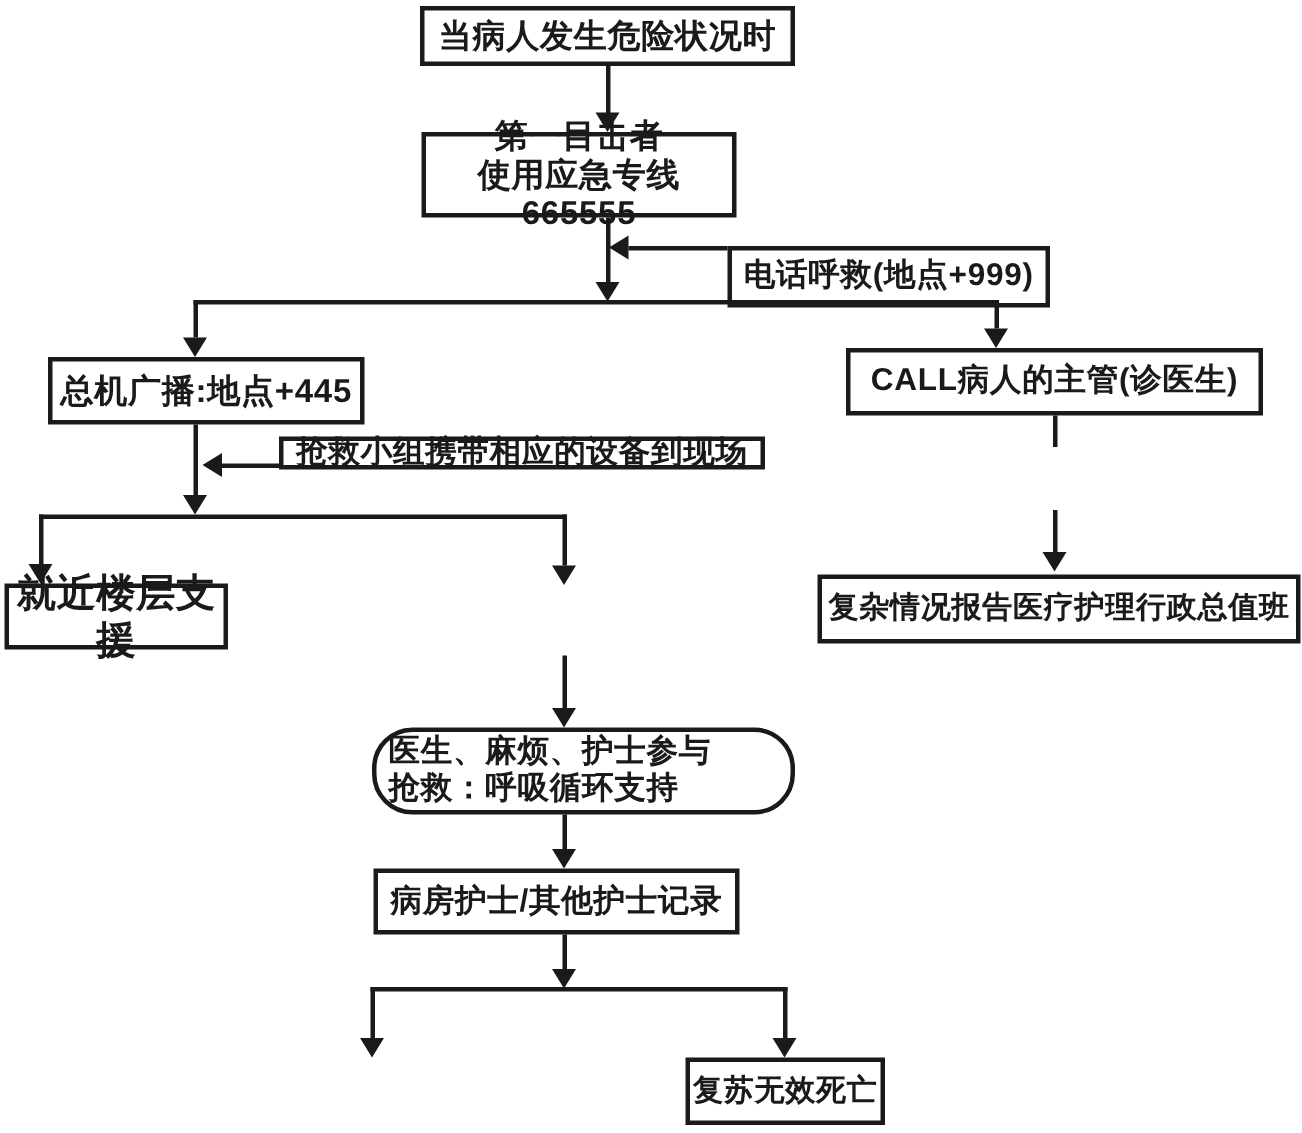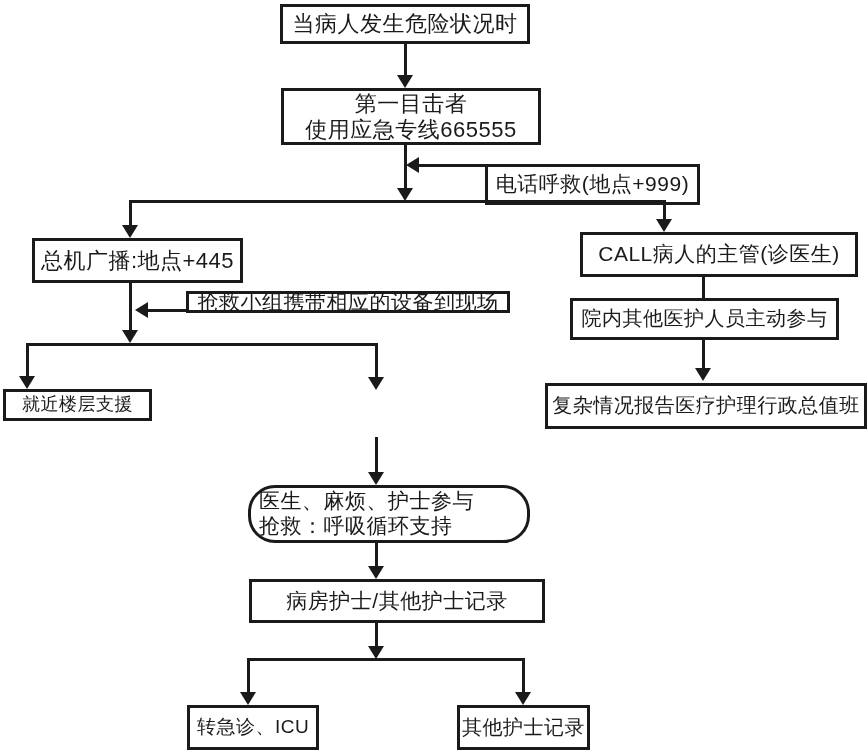--- a/index.html
+++ b/index.html
@@ -16,7 +16,7 @@
     border:3px solid var(--line,#1a1a1a);
     background:var(--bg,#fff);
     color:var(--ink,#1a1a1a);
-    font-weight:400;
+    font-weight:700;
     display:flex;align-items:center;justify-content:center;
     text-align:center;
     white-space:pre-line;

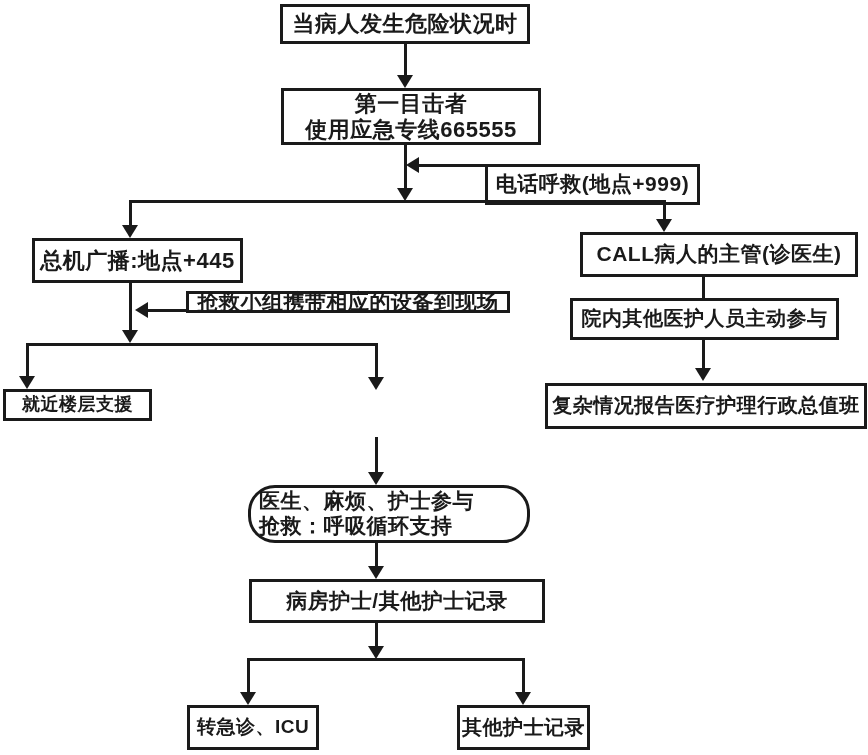--- a/index.html
+++ b/index.html
@@ -45,7 +45,7 @@
 
   <div class="box" style="left:280px;top:4px;width:250px;height:40px;font-size:22px;">当病人发生危险状况时</div>
 
-  <div class="box" style="left:281px;top:88px;width:260px;height:57px;font-size:22px;">第一目击者
+  <div class="box" style="left:281px;top:88px;width:210px;height:57px;font-size:22px;">第一目击者
 使用应急专线665555</div>
 
   <div class="box" style="left:485px;top:164px;width:215px;height:41px;font-size:21px;">电话呼救(地点+999)</div>

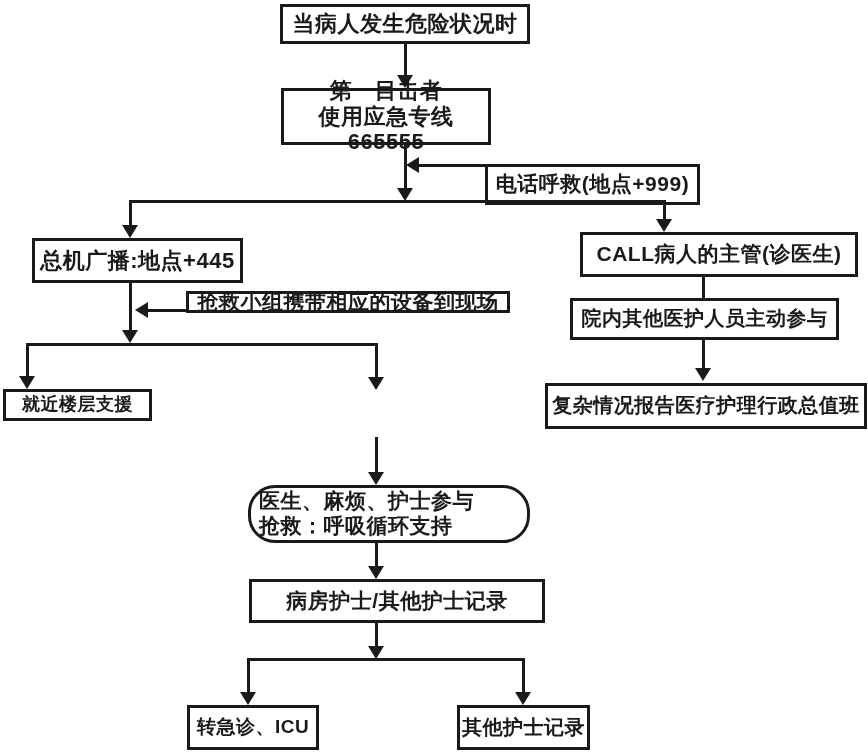--- a/index.html
+++ b/index.html
@@ -54,7 +54,7 @@
 
   <div class="box" style="left:186px;top:291px;width:324px;height:22px;font-size:21px;">抢救小组携带相应的设备到现场</div>
 
-  <div class="box" style="left:564px;top:232px;width:278px;height:45px;font-size:21px;margin-left:16px;">CALL病人的主管(诊医生)</div>
+  <div class="box" style="left:564px;top:232px;width:278px;height:45px;font-size:21px;">CALL病人的主管(诊医生)</div>
 
   <div class="box" style="left:570px;top:298px;width:269px;height:42px;font-size:20px;">院内其他医护人员主动参与</div>
 

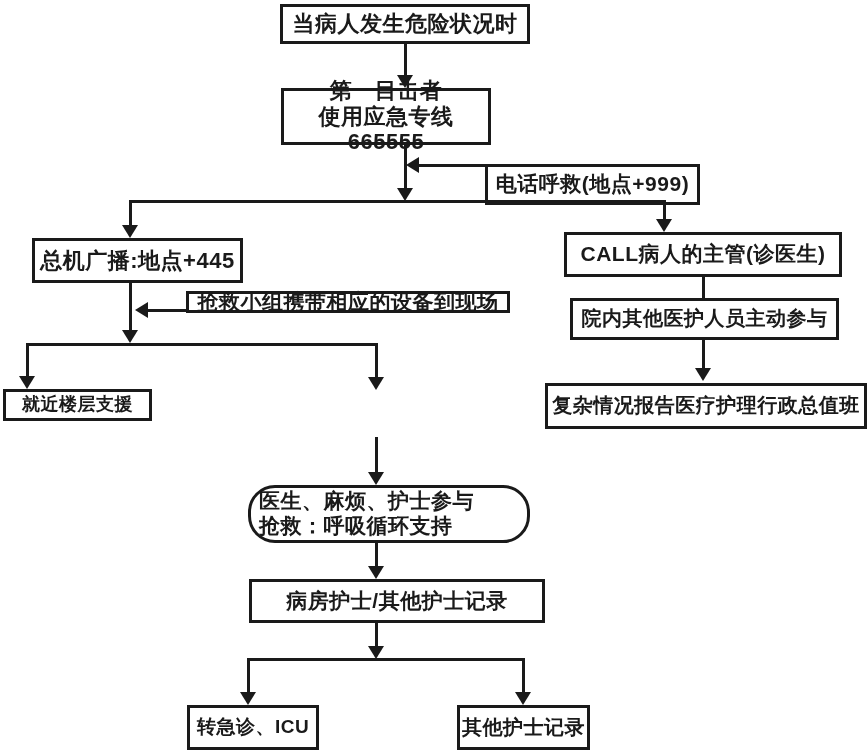--- a/index.html
+++ b/index.html
@@ -56,7 +56,6 @@
 
   <div class="box" style="left:564px;top:232px;width:278px;height:45px;font-size:21px;">CALL病人的主管(诊医生)</div>
 
-  <div class="box" style="left:570px;top:298px;width:269px;height:42px;font-size:20px;">院内其他医护人员主动参与</div>
 
   <div class="box" style="left:545px;top:383px;width:322px;height:46px;font-size:20px;">复杂情况报告医疗护理行政总值班</div>
 

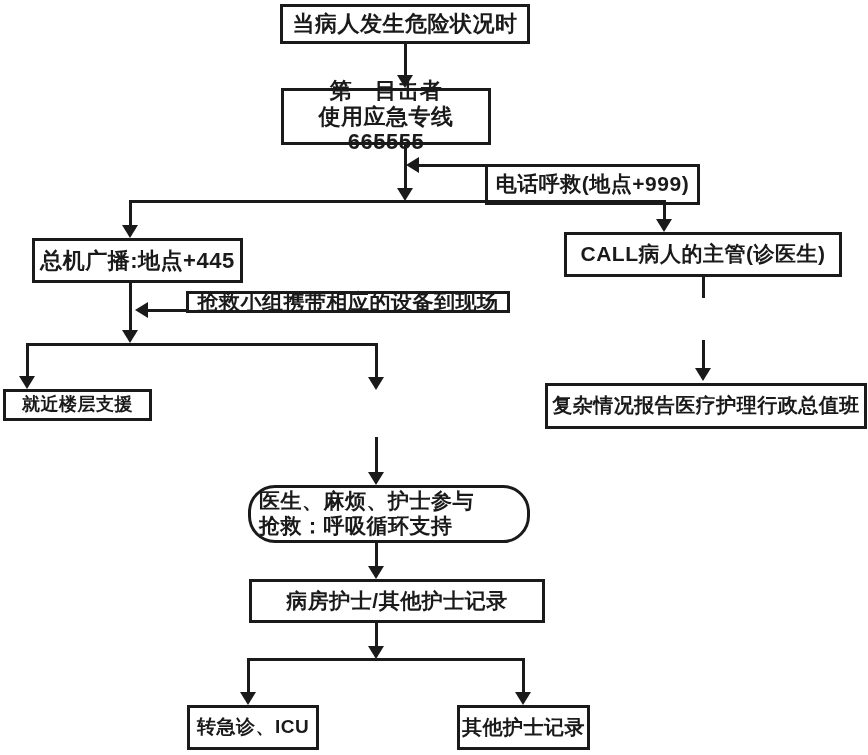--- a/index.html
+++ b/index.html
@@ -59,7 +59,7 @@
 
   <div class="box" style="left:545px;top:383px;width:322px;height:46px;font-size:20px;">复杂情况报告医疗护理行政总值班</div>
 
-  <div class="box" style="left:3px;top:389px;width:149px;height:32px;font-size:18px;">就近楼层支援</div>
+  <div class="box" style="left:3px;top:389px;width:149px;height:44px;font-size:26px;">就近楼层支援</div>
 
 
   <div class="box left-align" style="left:248px;top:485px;width:282px;height:58px;font-size:21px;">医生、麻烦、护士参与

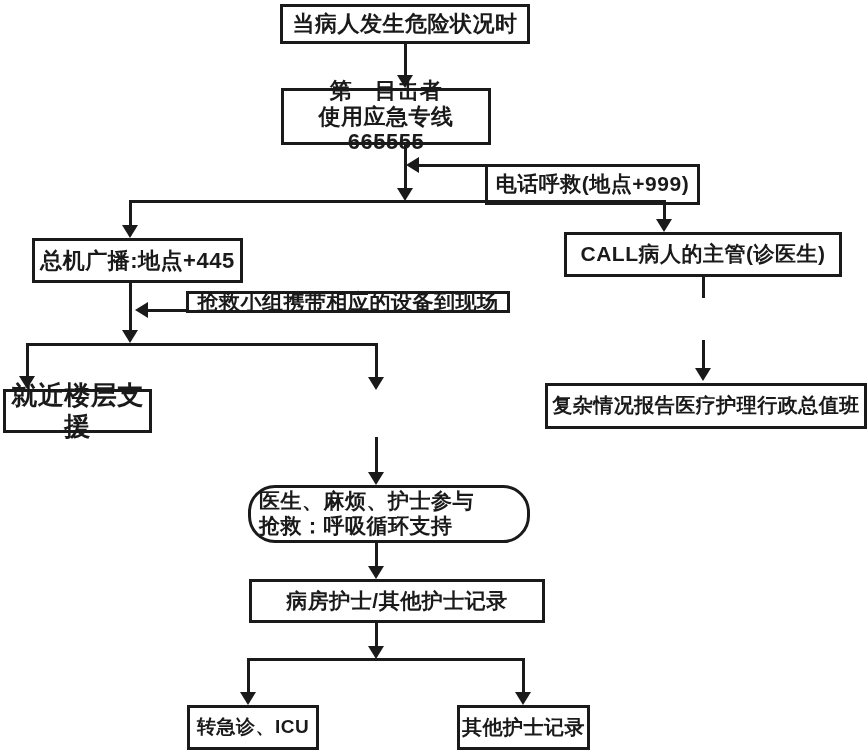--- a/index.html
+++ b/index.html
@@ -65,7 +65,7 @@
   <div class="box left-align" style="left:248px;top:485px;width:282px;height:58px;font-size:21px;">医生、麻烦、护士参与
 抢救：呼吸循环支持</div>
 
-  <div class="box" style="left:249px;top:579px;width:296px;height:44px;font-size:21px;">病房护士/其他护士记录</div>
+  <div class="box" style="left:249px;top:579px;width:244px;height:44px;font-size:21px;">病房护士/其他护士记录</div>
 
   <div class="box" style="left:187px;top:705px;width:132px;height:45px;font-size:19px;">转急诊、ICU</div>
 

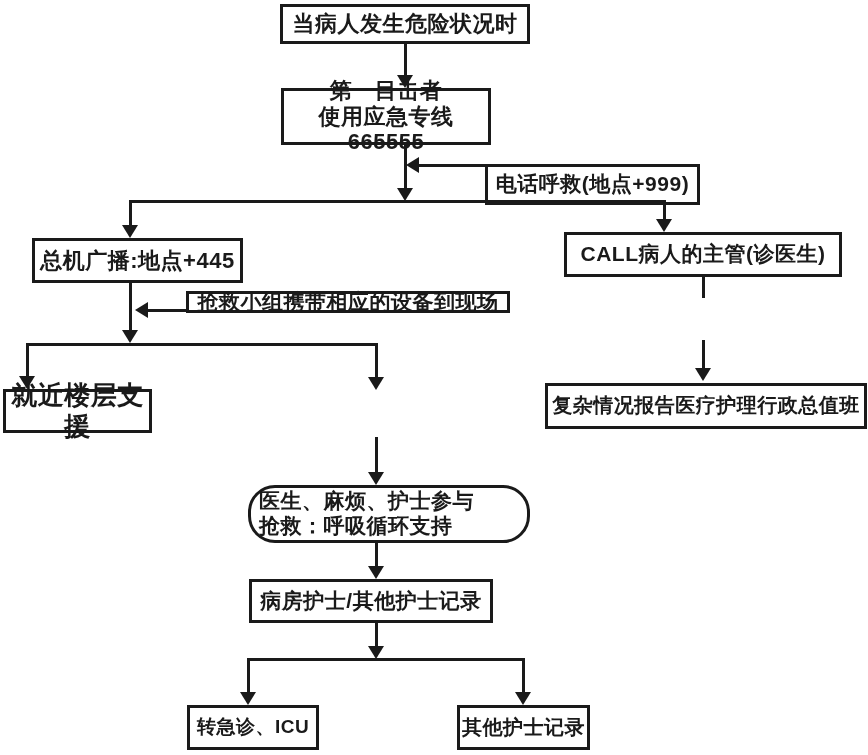--- a/index.html
+++ b/index.html
@@ -67,7 +67,6 @@
 
   <div class="box" style="left:249px;top:579px;width:244px;height:44px;font-size:21px;">病房护士/其他护士记录</div>
 
-  <div class="box" style="left:187px;top:705px;width:132px;height:45px;font-size:19px;">转急诊、ICU</div>
 
   <div class="box" style="left:457px;top:705px;width:133px;height:45px;font-size:20px;">其他护士记录</div>
 

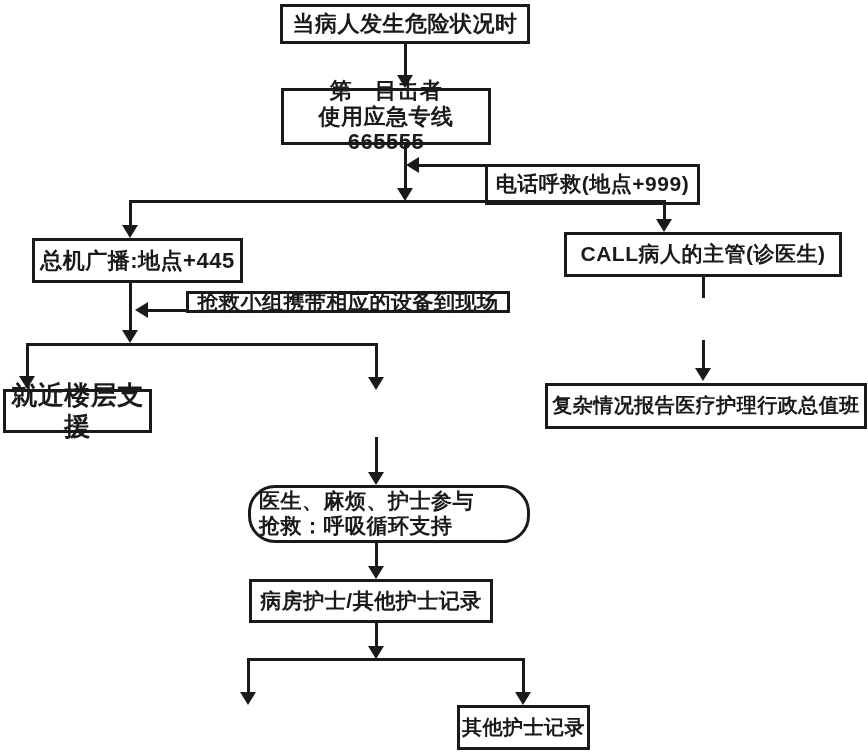--- a/index.html
+++ b/index.html
@@ -68,7 +68,7 @@
   <div class="box" style="left:249px;top:579px;width:244px;height:44px;font-size:21px;">病房护士/其他护士记录</div>
 
 
-  <div class="box" style="left:457px;top:705px;width:133px;height:45px;font-size:20px;">其他护士记录</div>
+  <div class="box" style="left:457px;top:705px;width:133px;height:45px;font-size:20px;">复苏无效死亡</div>
 
   <div class="vline" style="left:404px;top:44px;width:3px;height:32px;"></div>
   <div class="ah-down" style="left:397px;top:75px;"></div>

